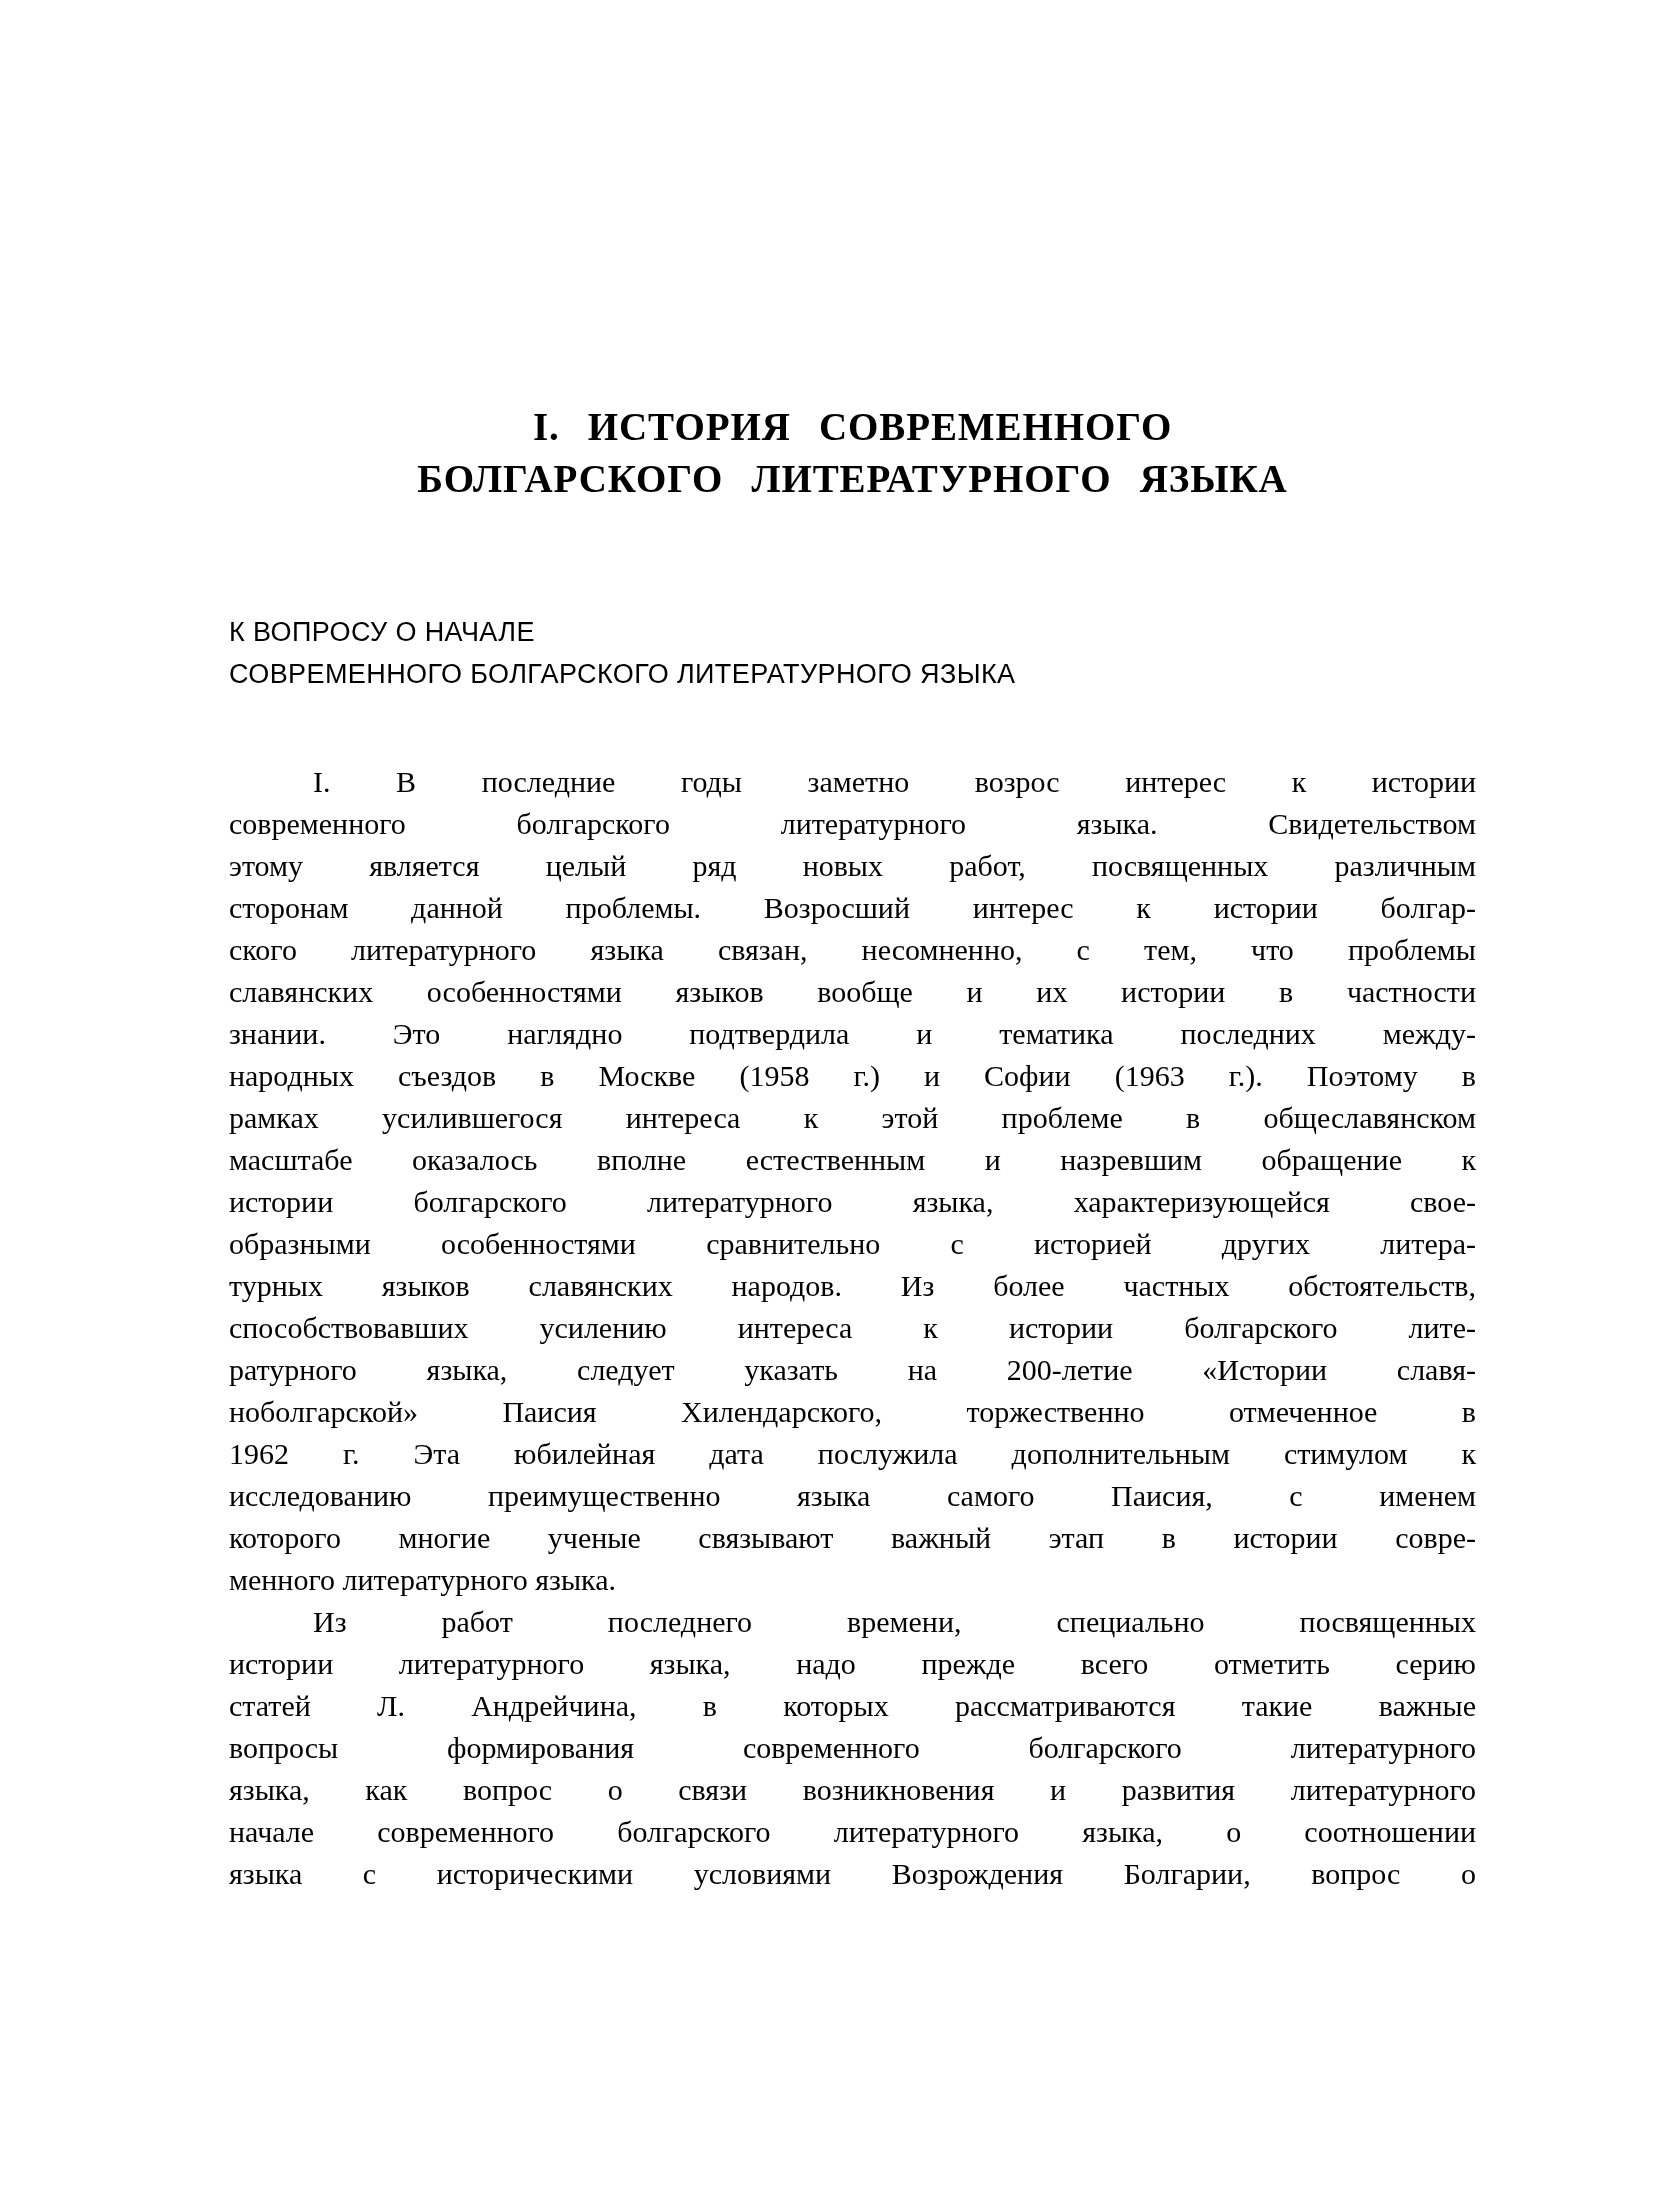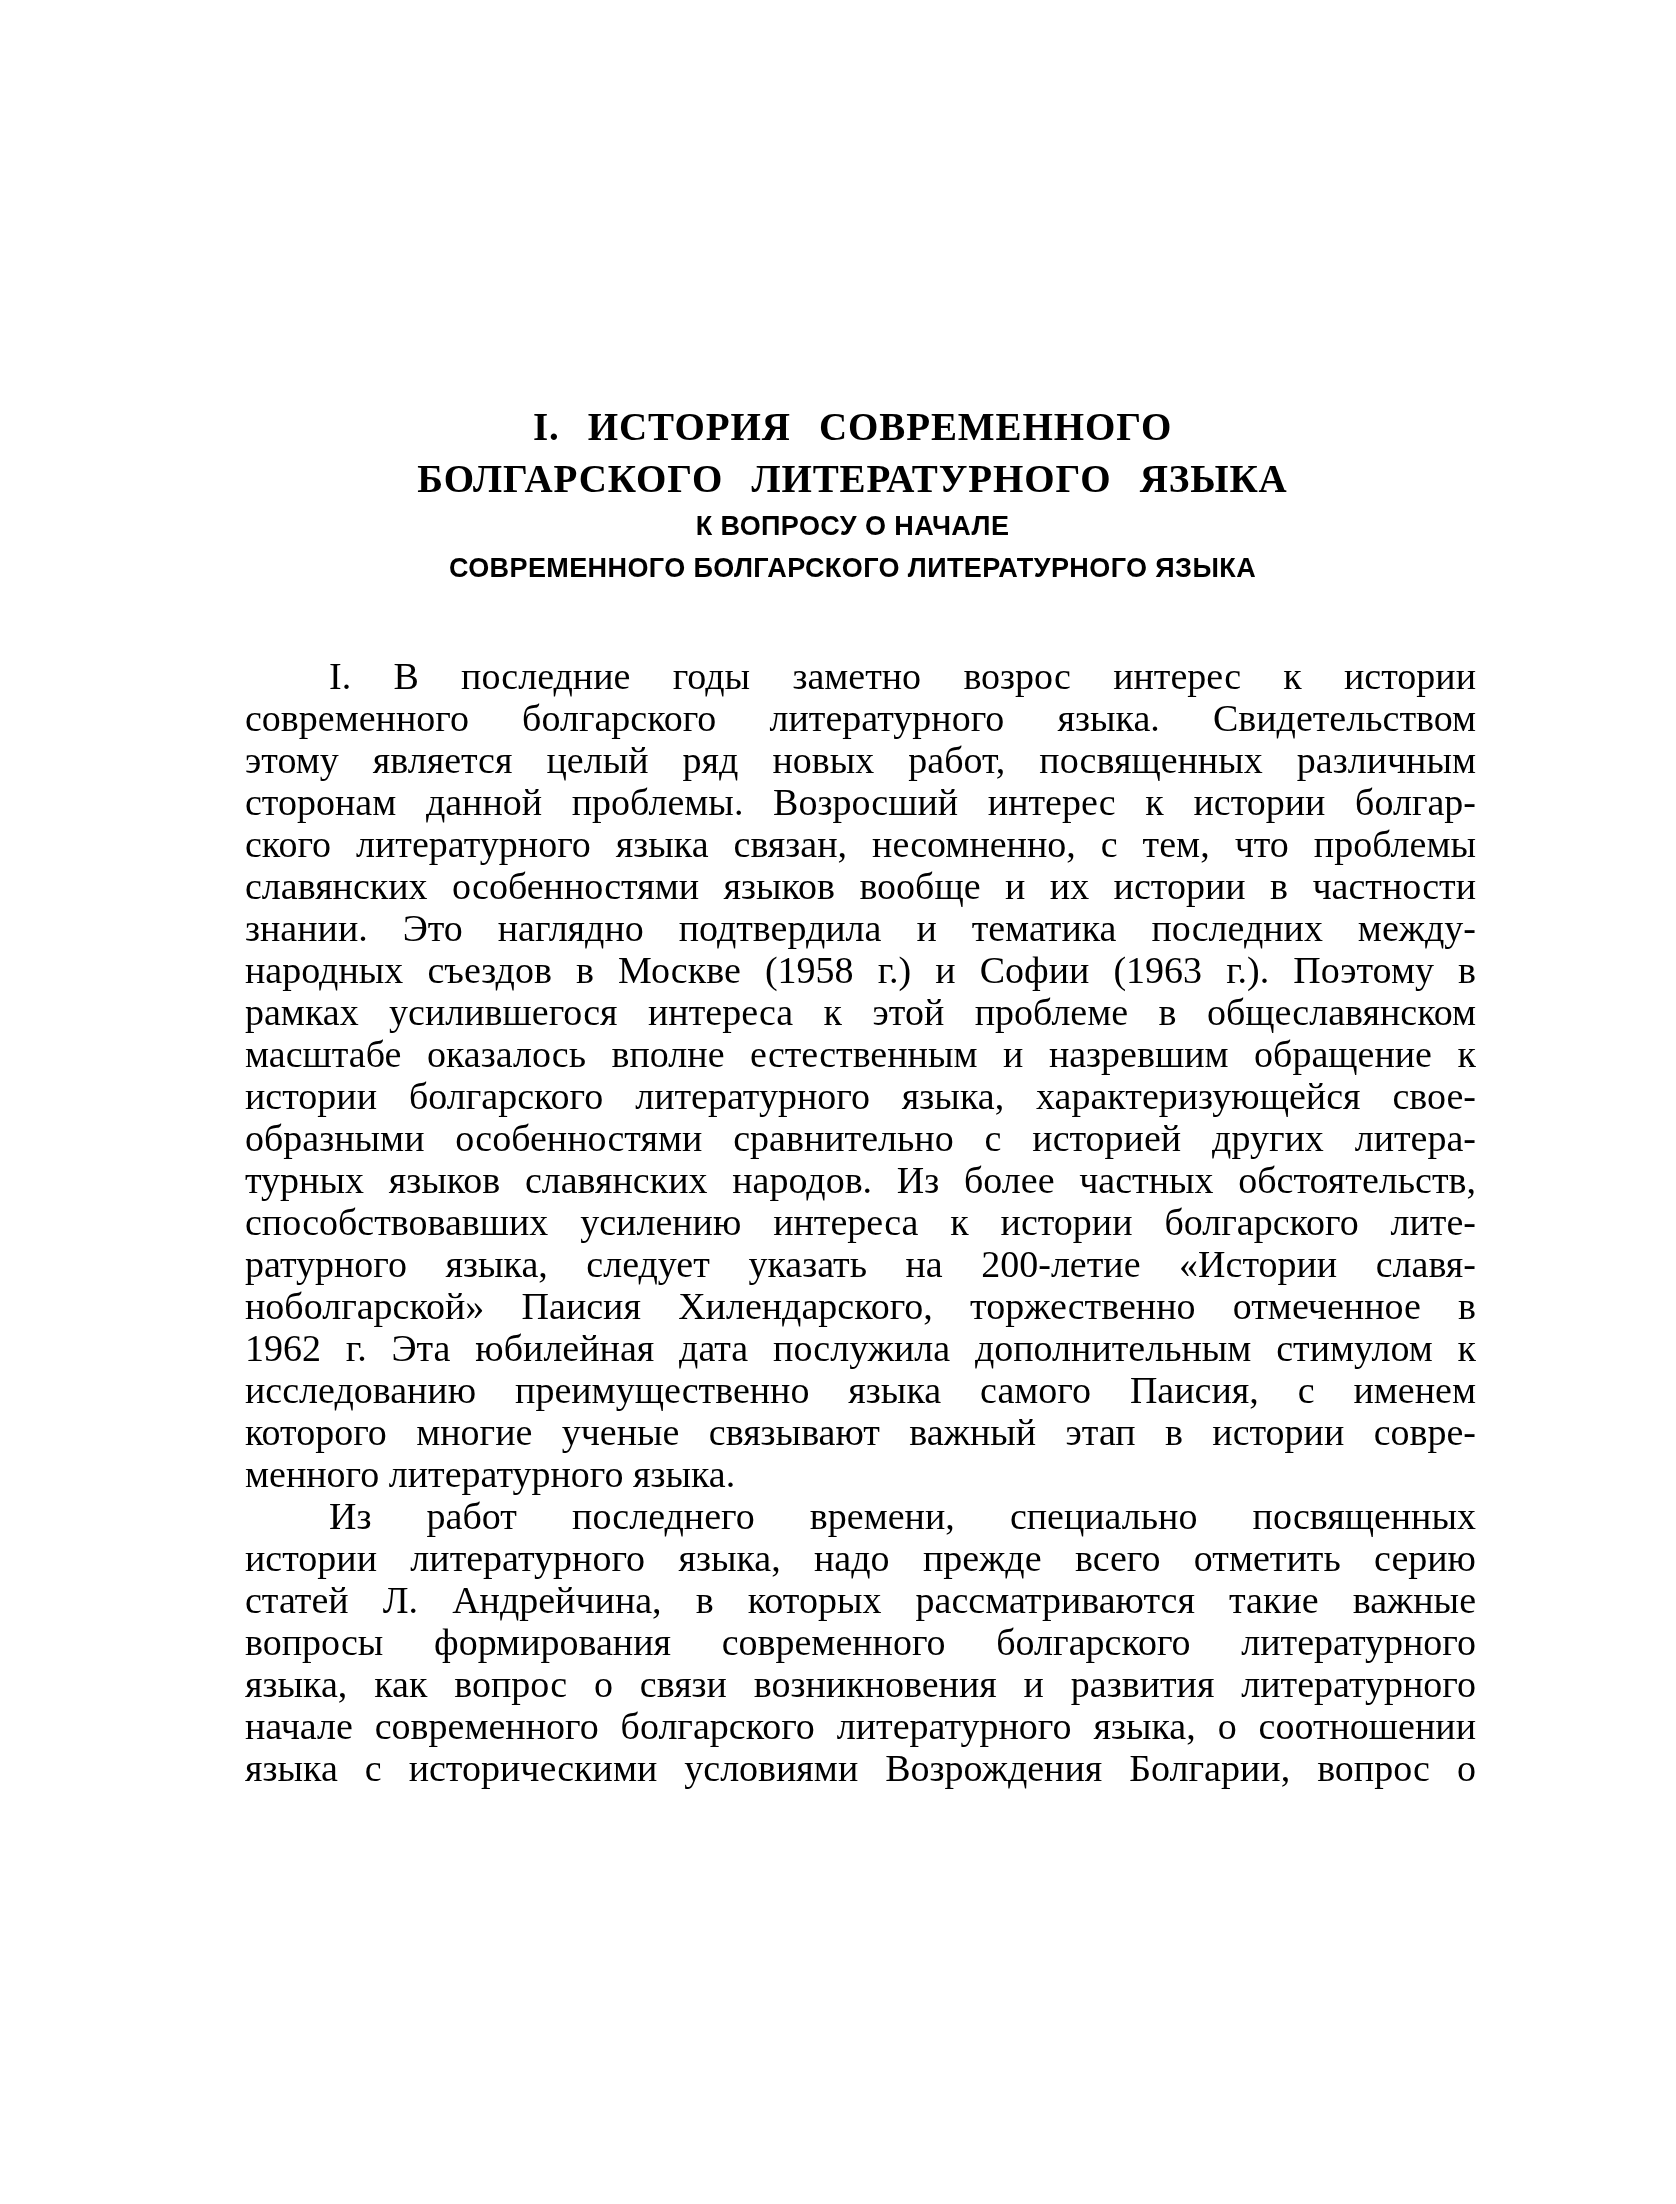--- a/index.html
+++ b/index.html
@@ -33,9 +33,9 @@
     word-spacing: 0.45em;
   }
   .subtitle-block {
-    text-align: center;
+    margin-top: 106px;
     font-family: "Liberation Sans", sans-serif;
-    font-weight: bold;
+    font-weight: normal;
     font-size: 27px;
     line-height: 42px;
     letter-spacing: 0.4px;

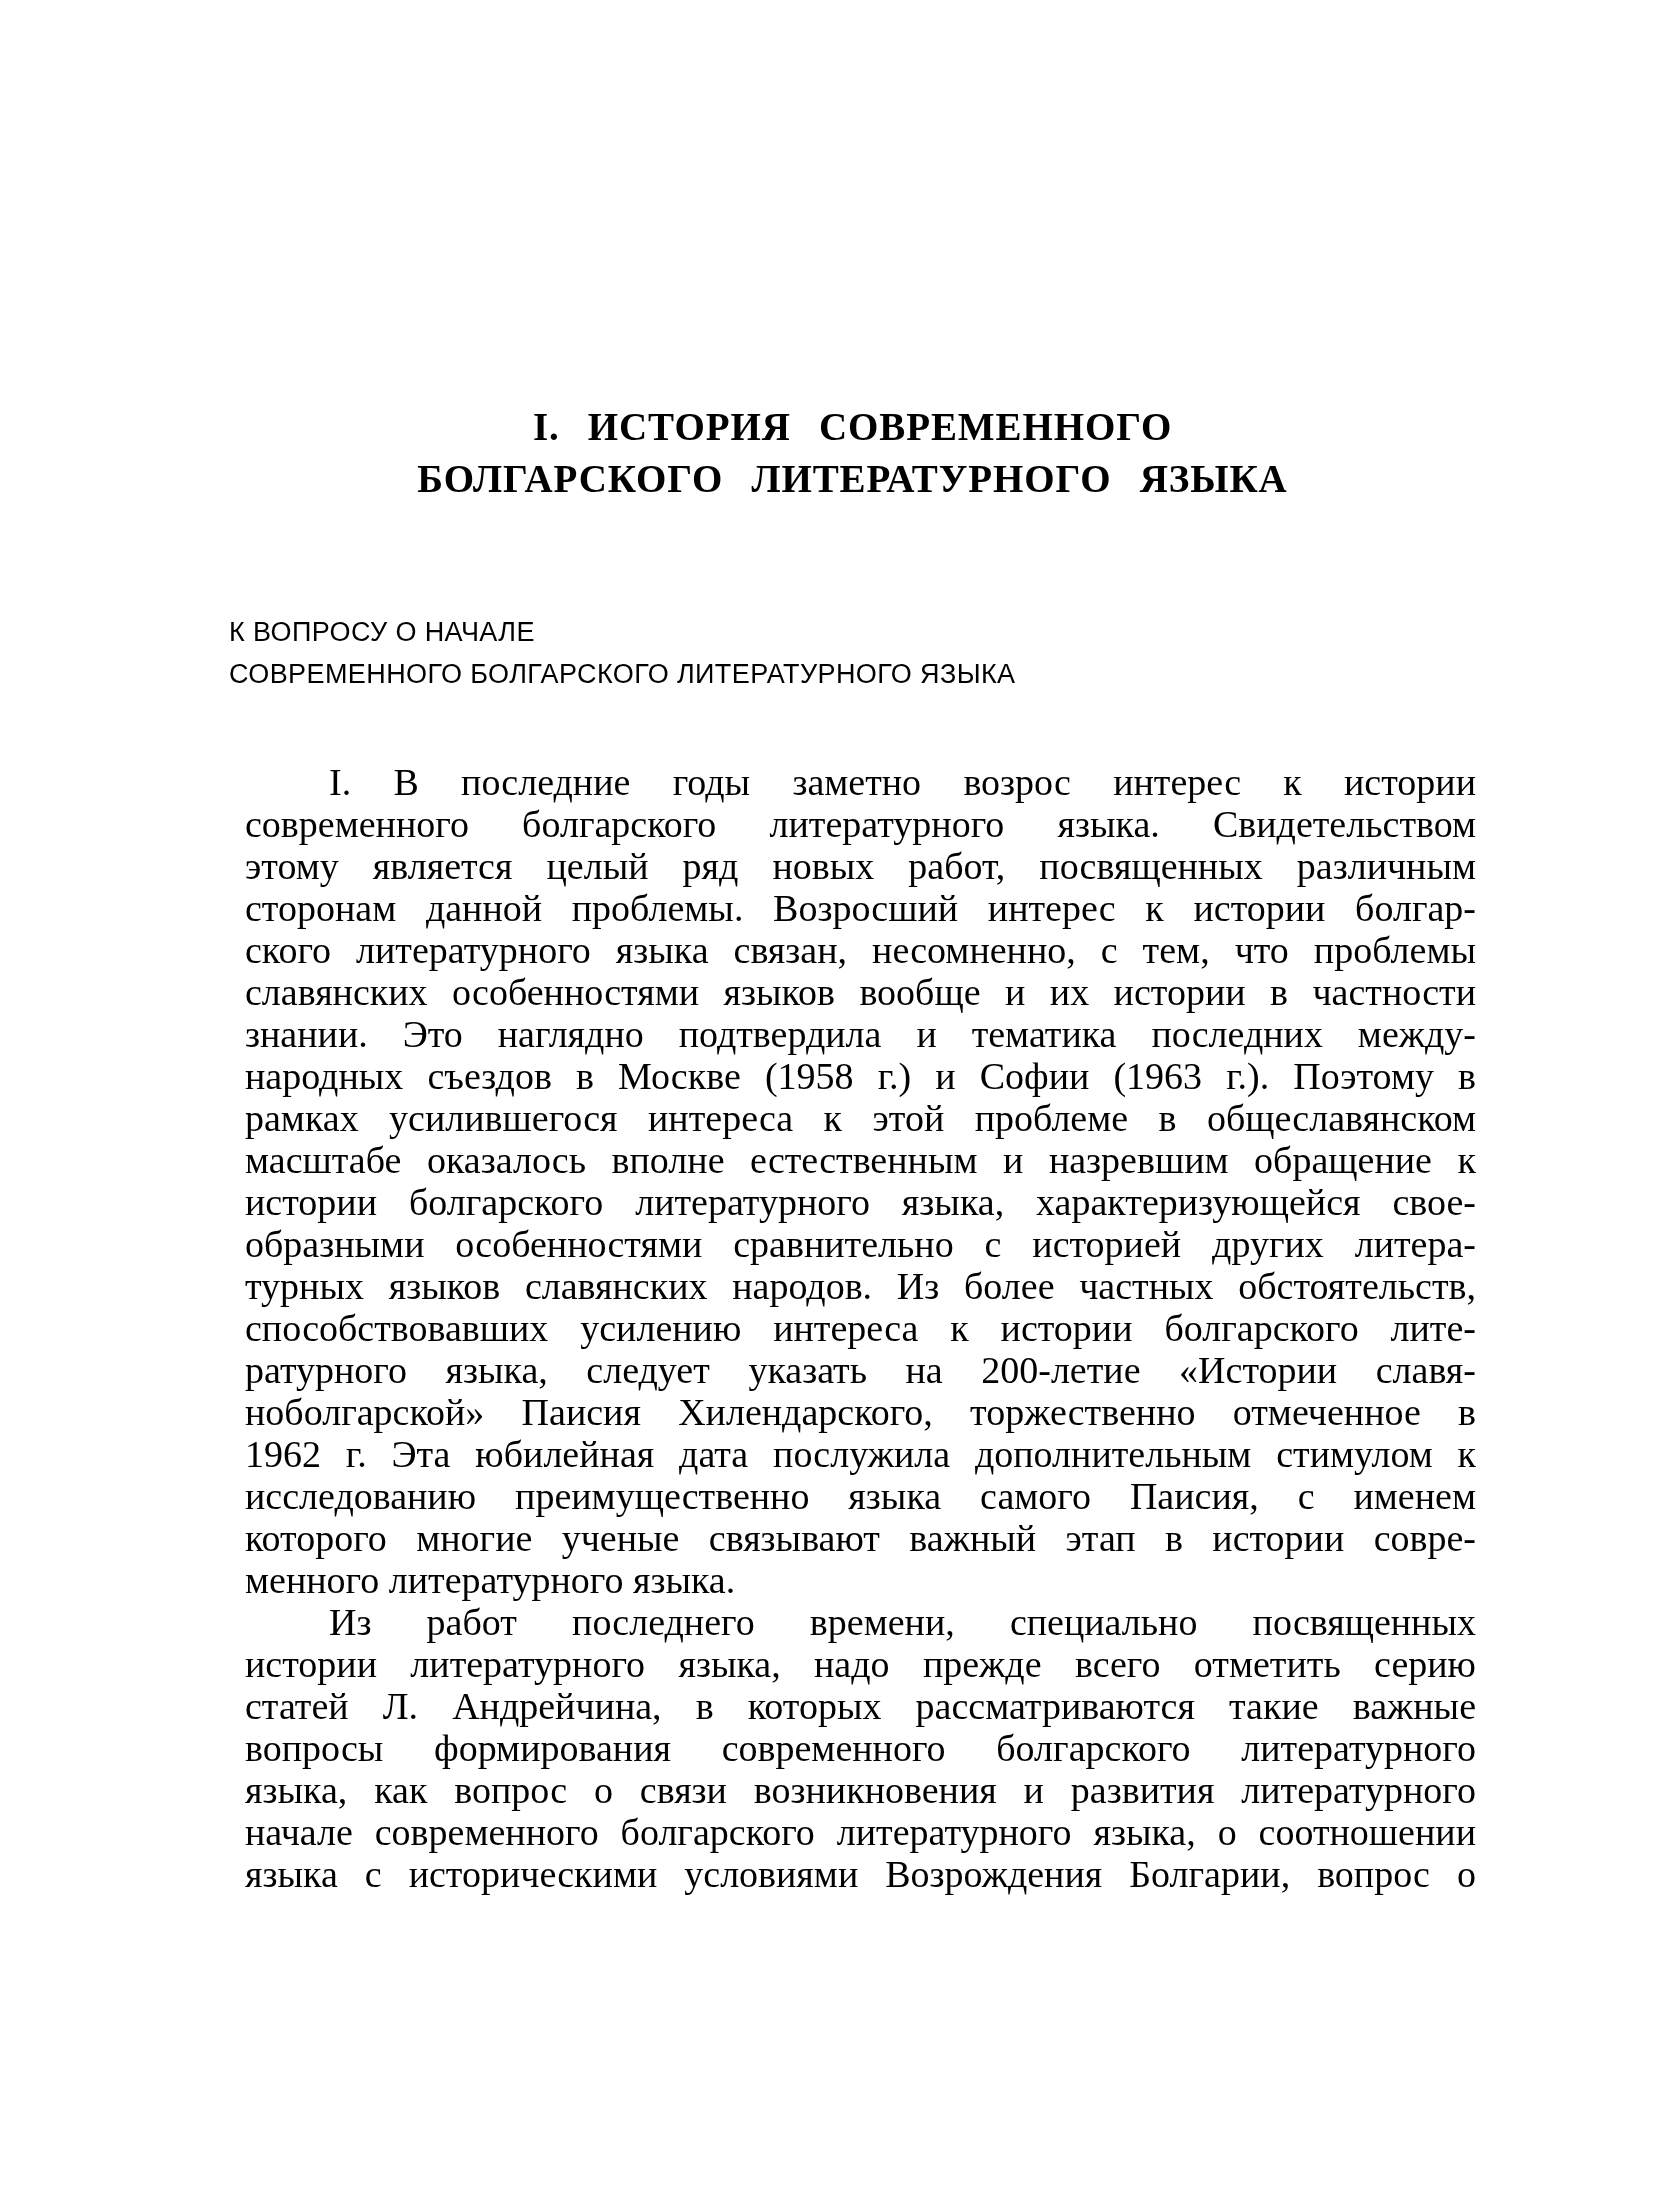--- a/index.html
+++ b/index.html
@@ -42,9 +42,8 @@
   }
   .body-block {
     margin-top: 66px;
-    font-size: 38px;
+    font-size: 30px;
     line-height: 42px;
-    margin-left: 16px;
   }
   .body-line {
     text-align: justify;

